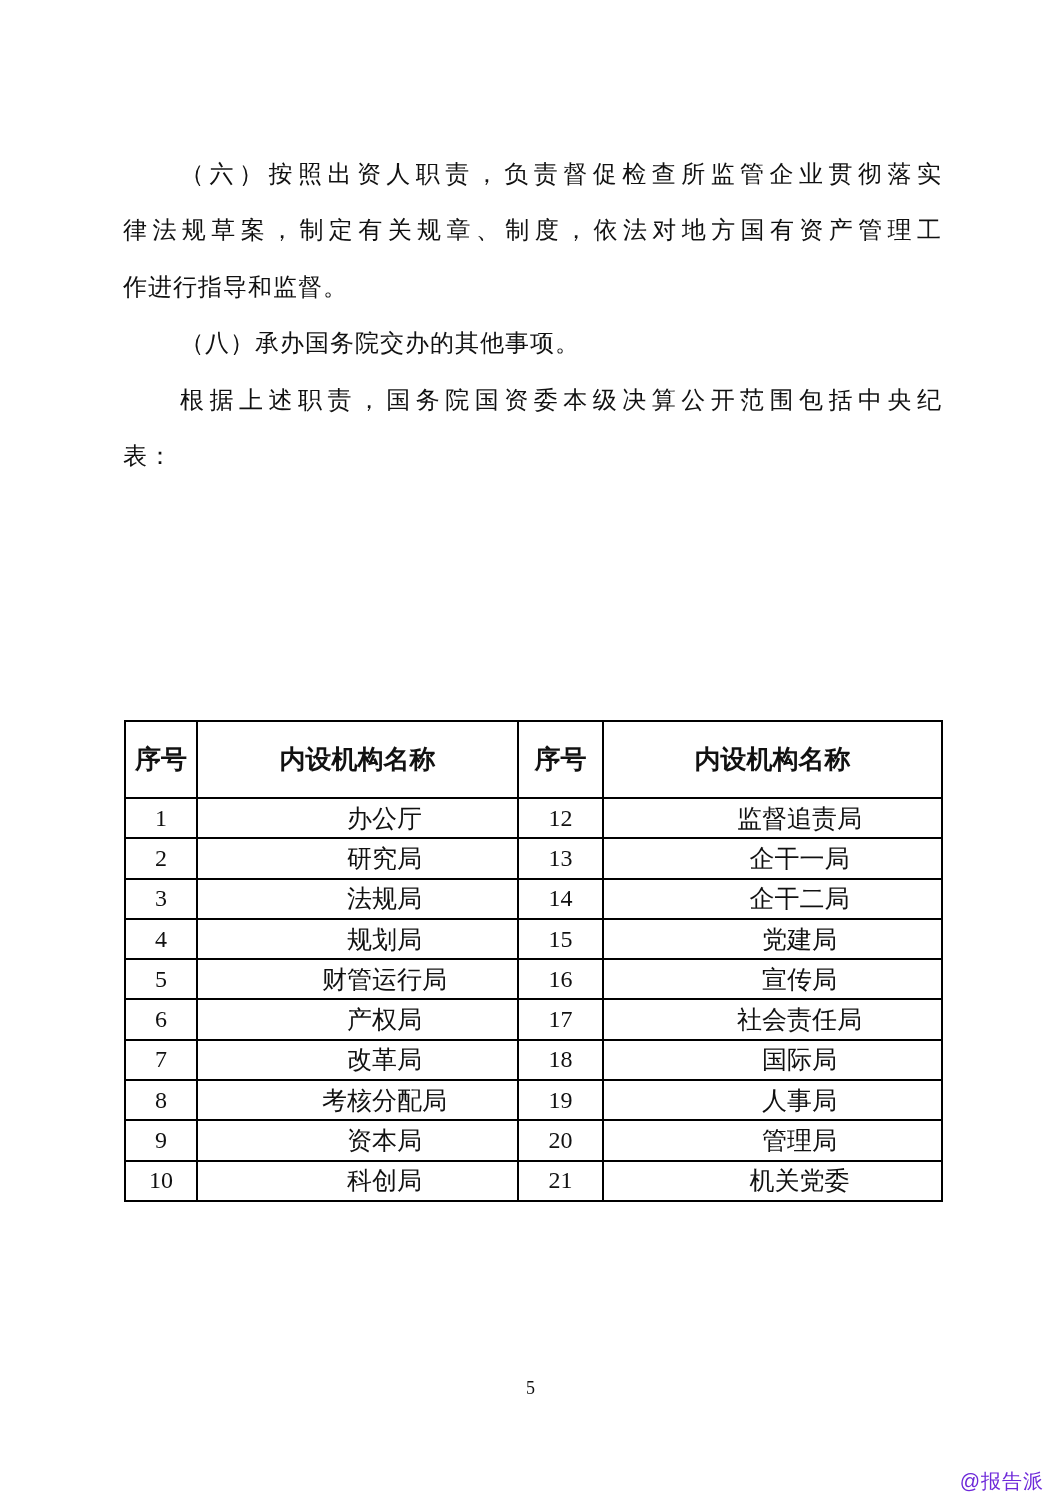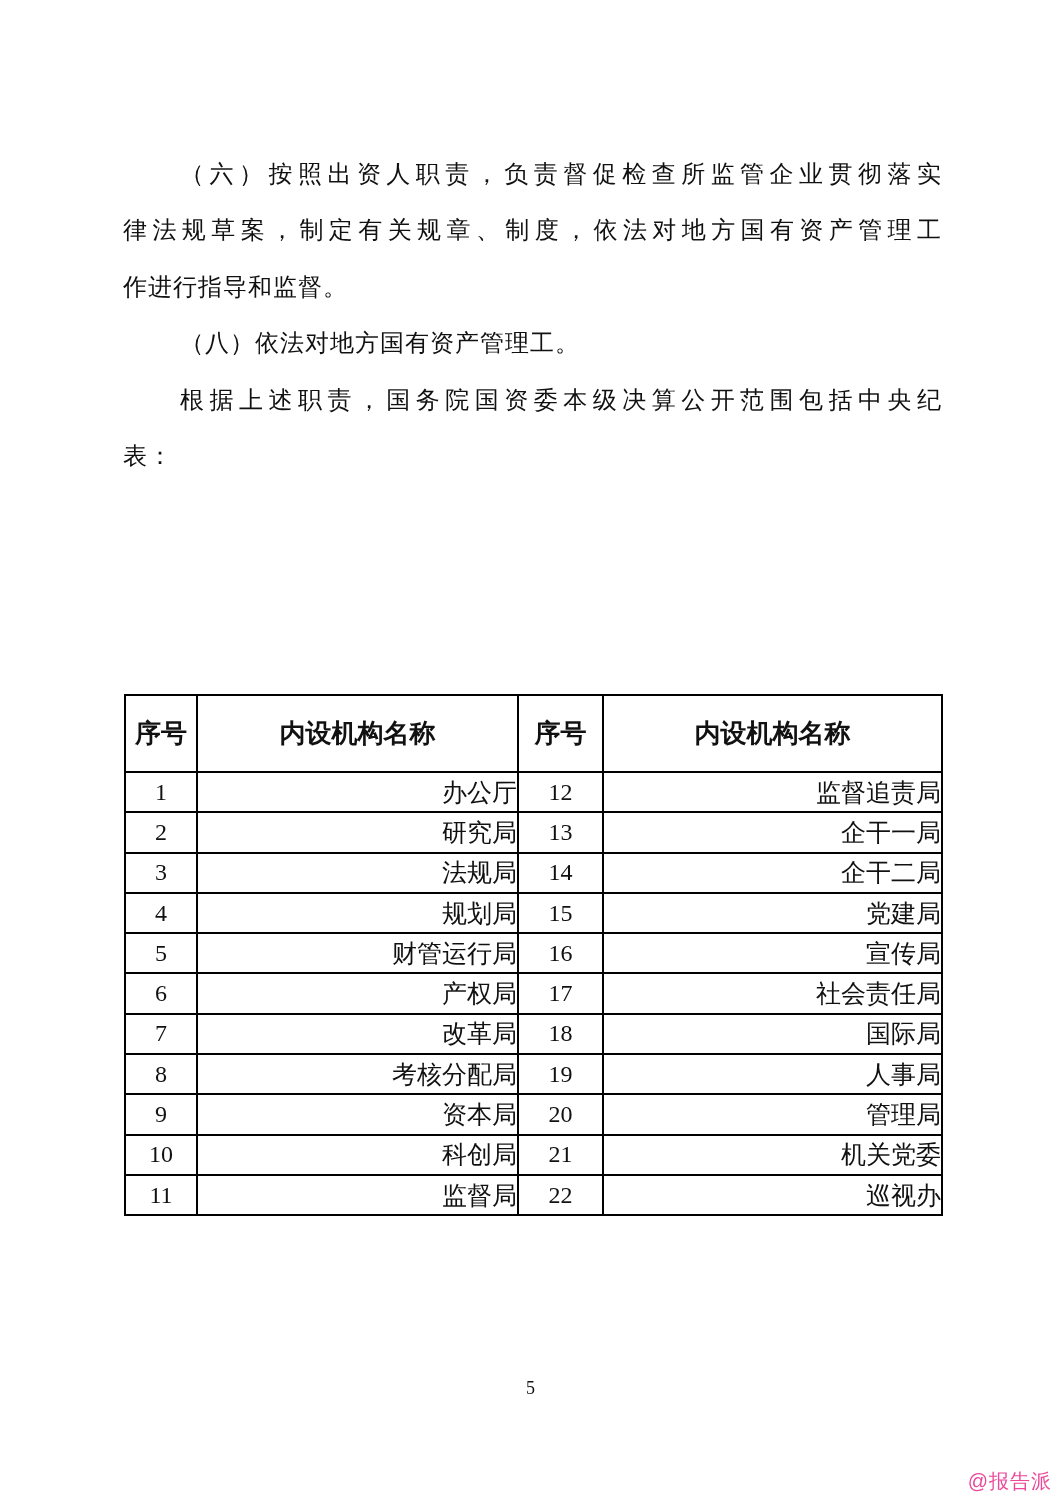--- a/index.html
+++ b/index.html
@@ -101,7 +101,7 @@
     <div class="tline just indent">（六）按照出资人职责，负责督促检查所监管企业贯彻落实</div>
     <div class="tline just">律法规草案，制定有关规章、制度，依法对地方国有资产管理工</div>
     <div class="tline">作进行指导和监督。</div>
-    <div class="tline indent">（八）依法对地方国有资产管理工。</div>
+    <div class="tline indent">（八）承办国务院交办的其他事项。</div>
     <div class="tline just indent">根据上述职责，国务院国资委本级决算公开范围包括中央纪</div>
     <div class="tline">表：</div>
   </div>

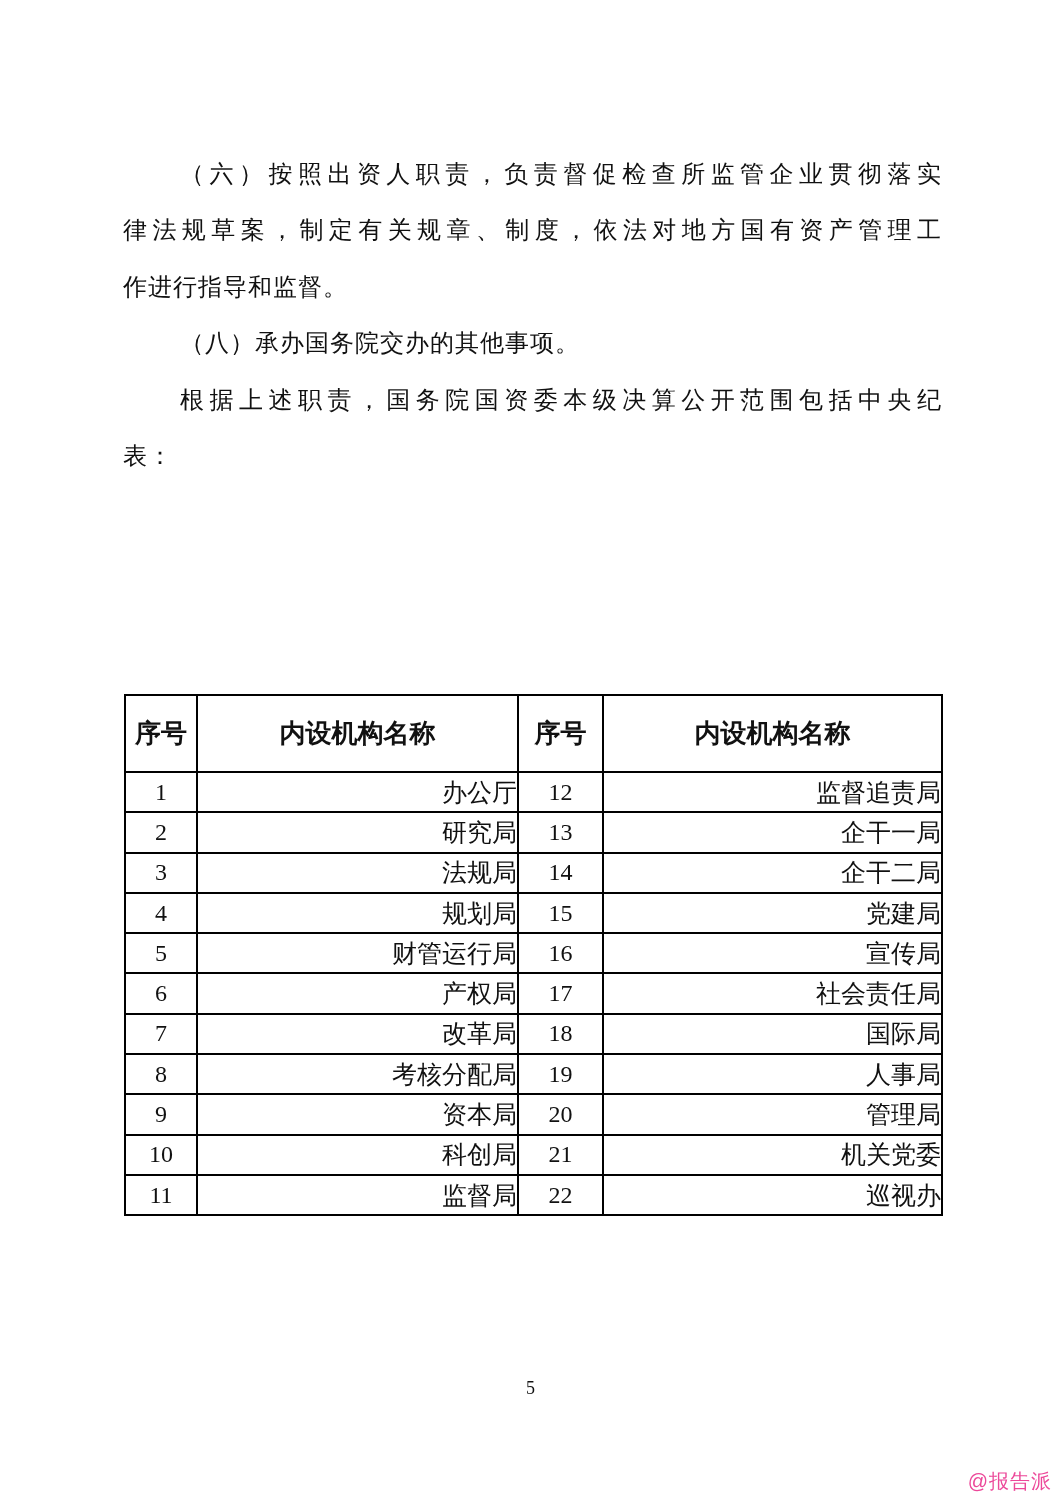--- a/index.html
+++ b/index.html
@@ -43,7 +43,7 @@
   
   .orgtable {
     position: absolute;
-    left: 124px; top: 694px;
+    left: 124px; top: 720px;
     width: 817px;
     border-collapse: collapse;
     table-layout: fixed;

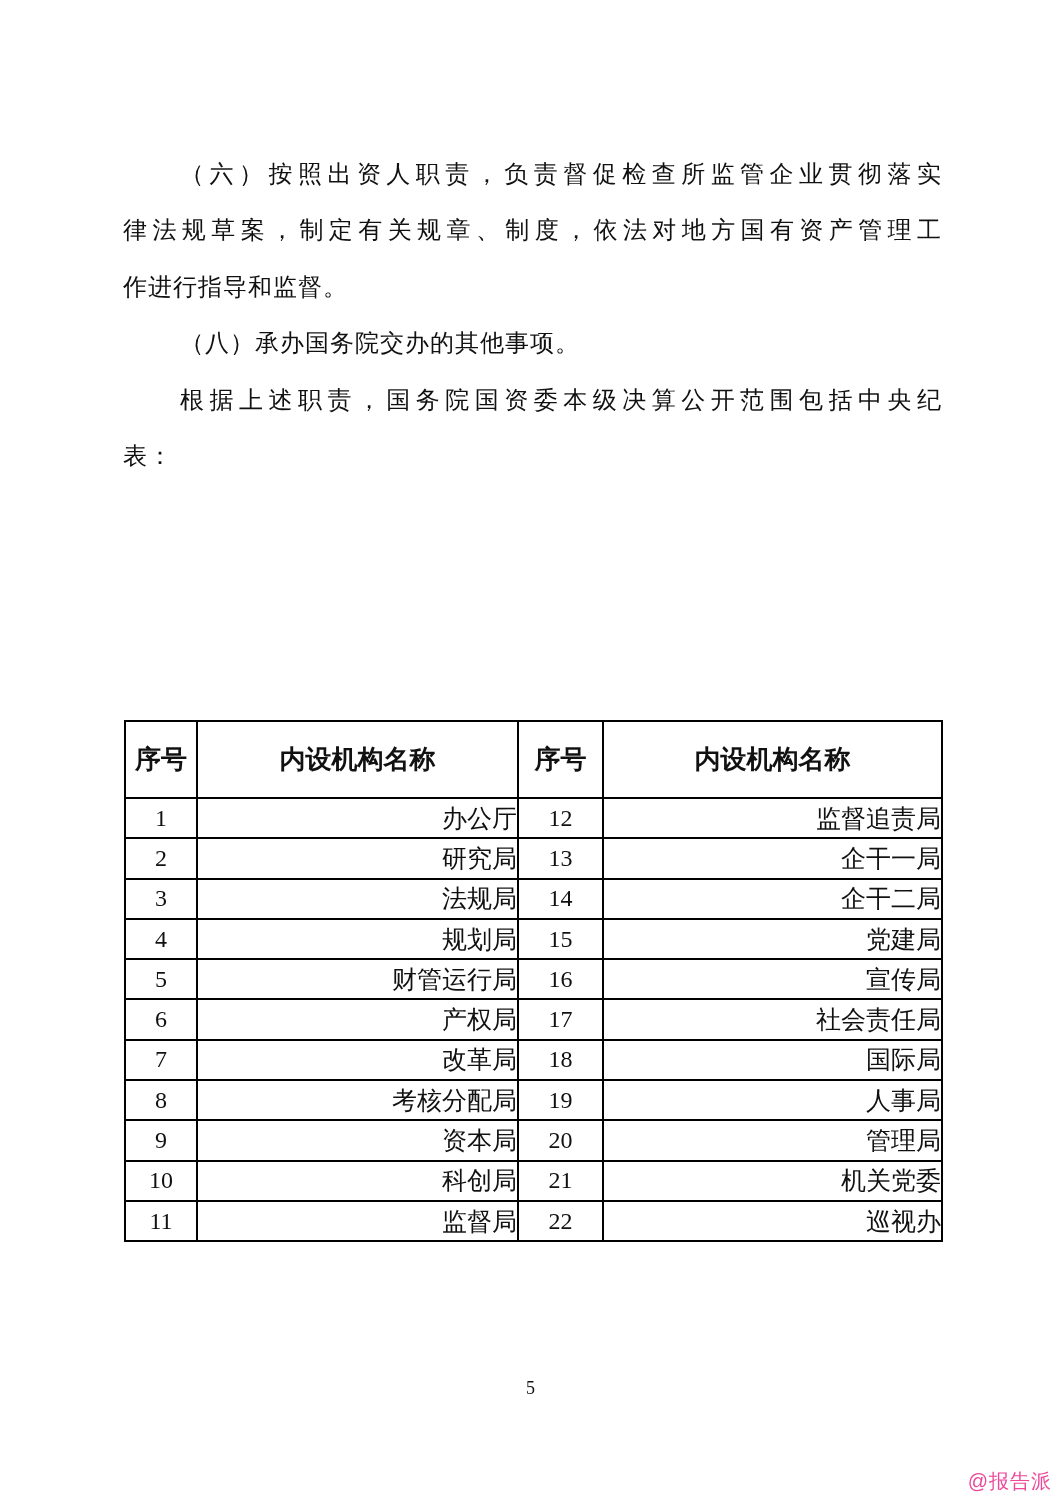--- a/index.html
+++ b/index.html
@@ -73,7 +73,7 @@
     font-family: "Liberation Serif", "DejaVu Serif", serif;
   }
   .orgtable td.name {
-    text-align: right;
+    text-align: center;
     padding-left: 54px;
   }
   

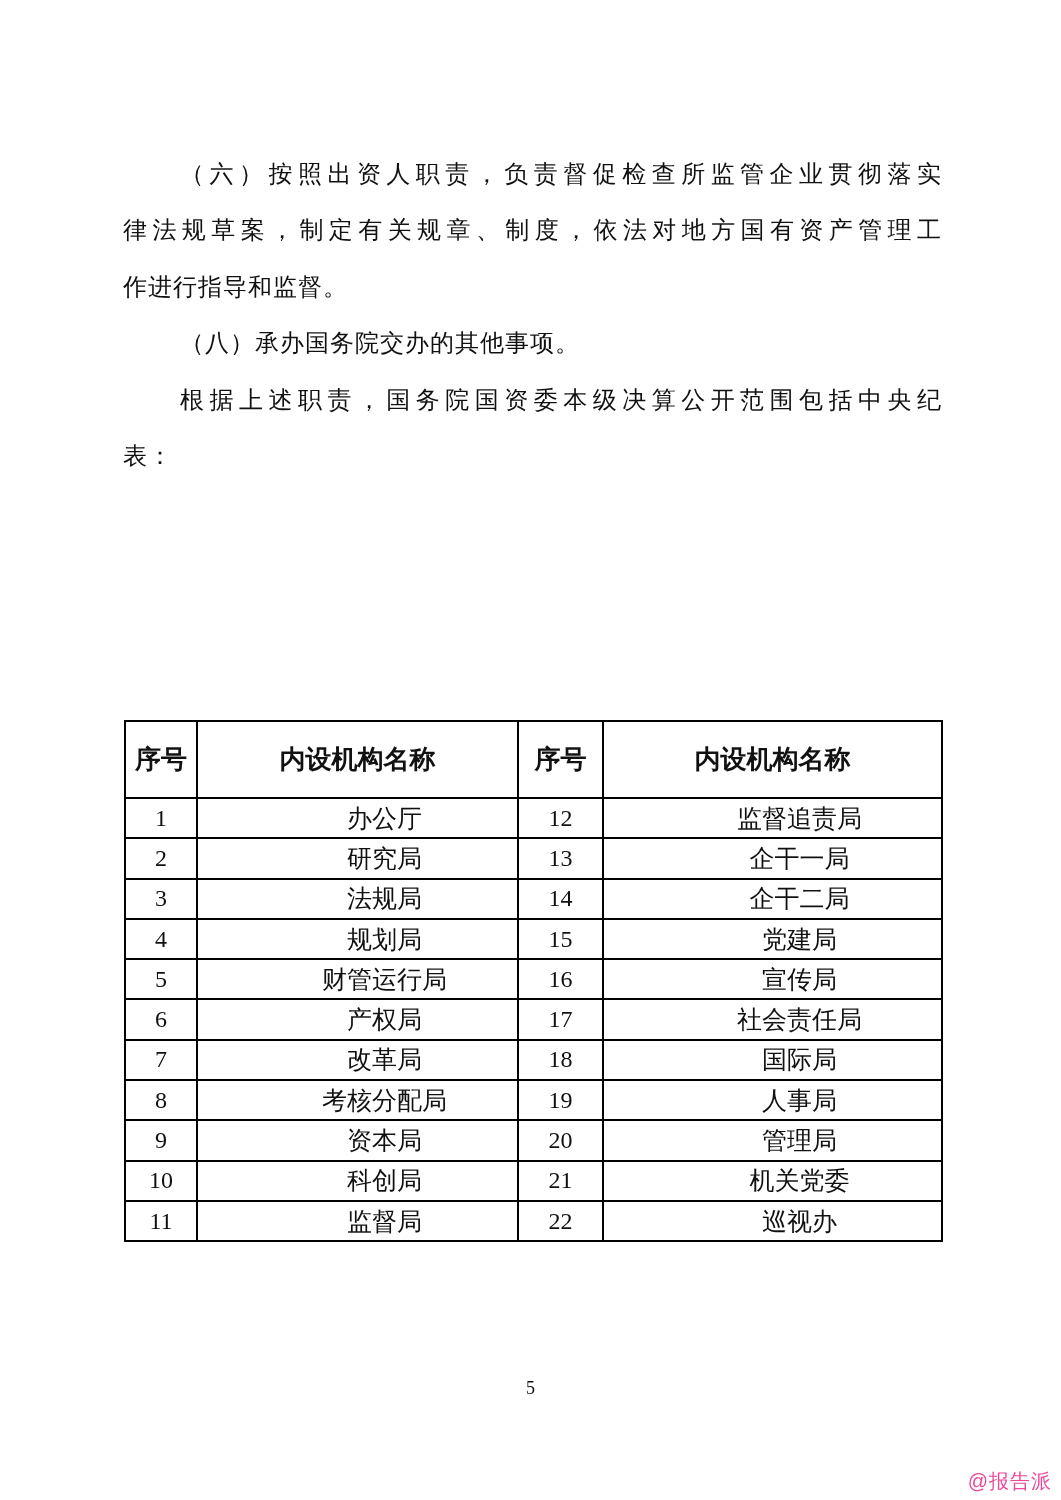--- a/index.html
+++ b/index.html
@@ -182,12 +182,6 @@
         <td class="num">21</td>
         <td class="name">机关党委</td>
       </tr>
-      <tr>
-        <td class="num">11</td>
-        <td class="name">监督局</td>
-        <td class="num">22</td>
-        <td class="name">巡视办</td>
-      </tr>
     </tbody>
   </table>
 

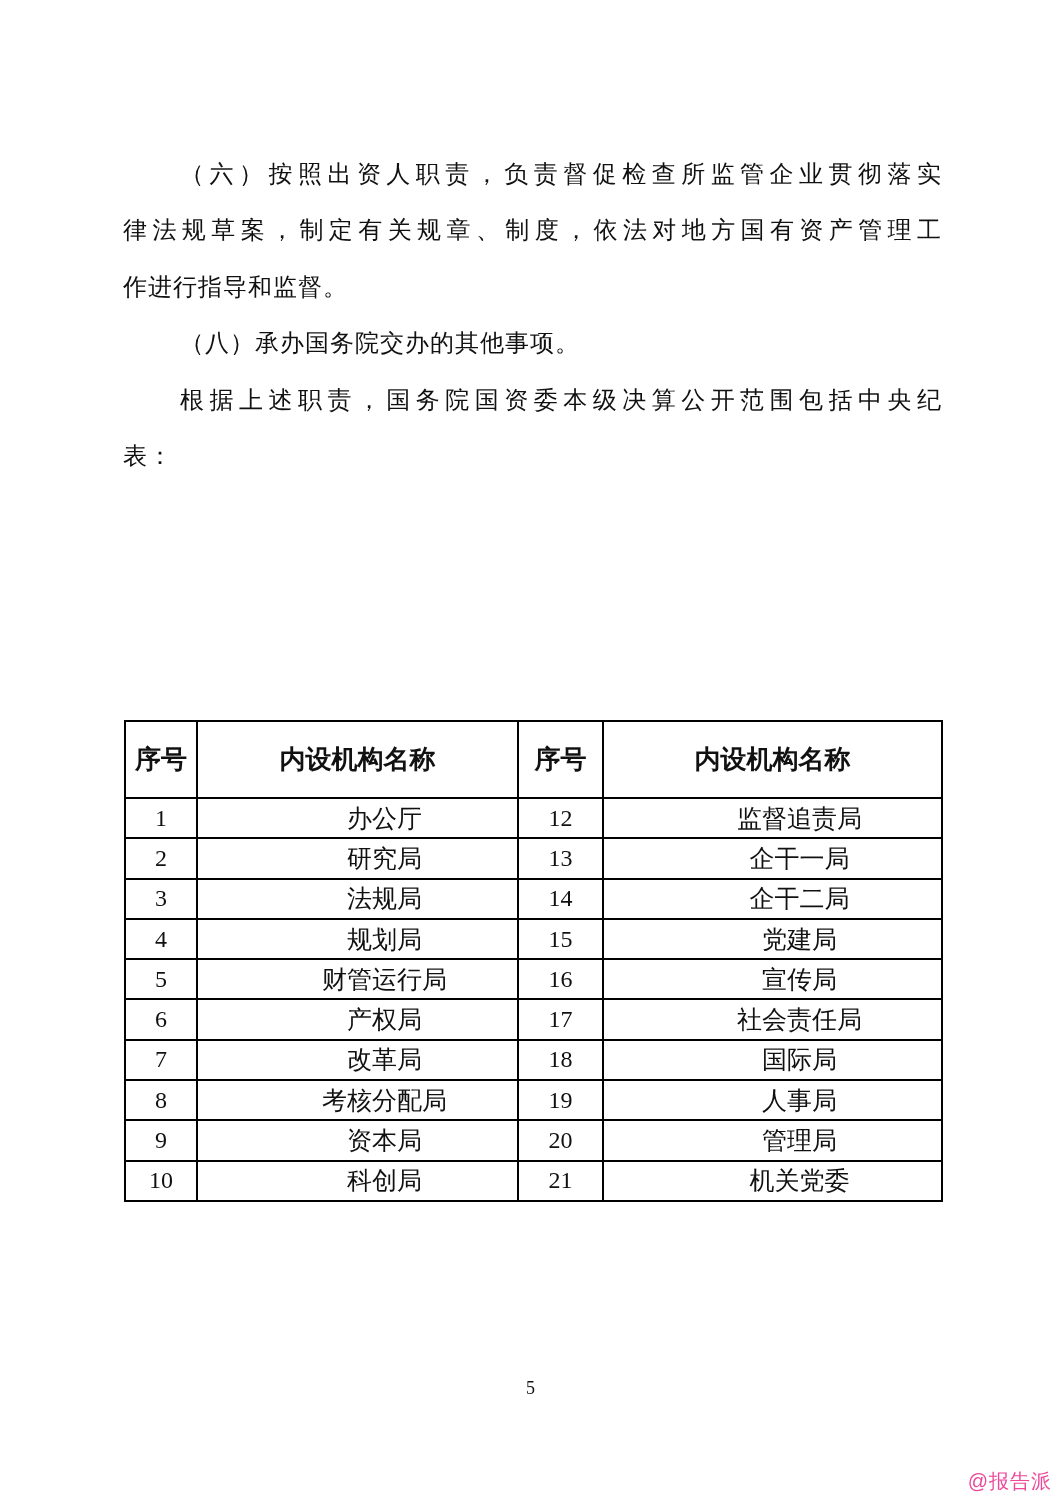--- a/index.html
+++ b/index.html
@@ -85,8 +85,8 @@
   }
   .watermark {
     position: absolute;
-    right: 9px; top: 1468px;
-    color: #ec4899;
+    right: 17px; top: 1468px;
+    color: #6d28d9;
     font-size: 20px;
     font-family: "Liberation Sans", "DejaVu Sans", sans-serif;
     letter-spacing: 1px;

